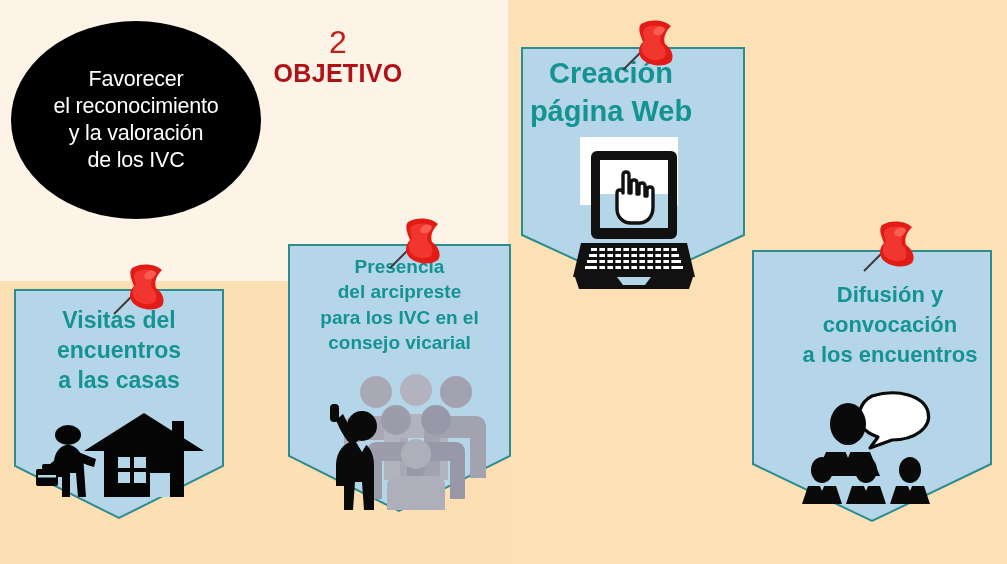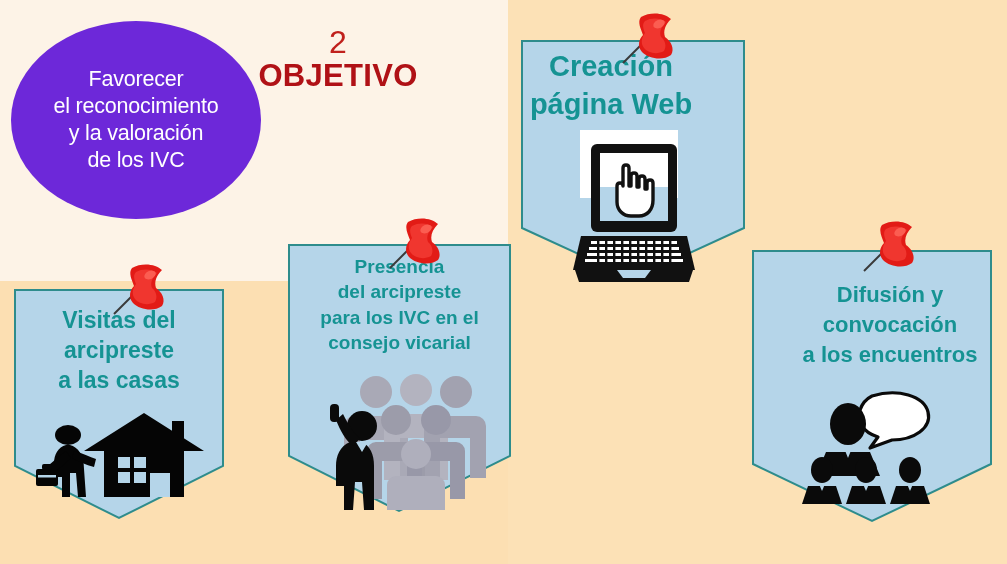--- a/index.html
+++ b/index.html
@@ -35,7 +35,7 @@
   .ellipse {
     position: absolute;
     left: 11px; top: 21px; width: 250px; height: 198px;
-    background: #6d28d9;
+    background: #000000;
     border-radius: 50%;
     display: flex; align-items: center; justify-content: center;
   }

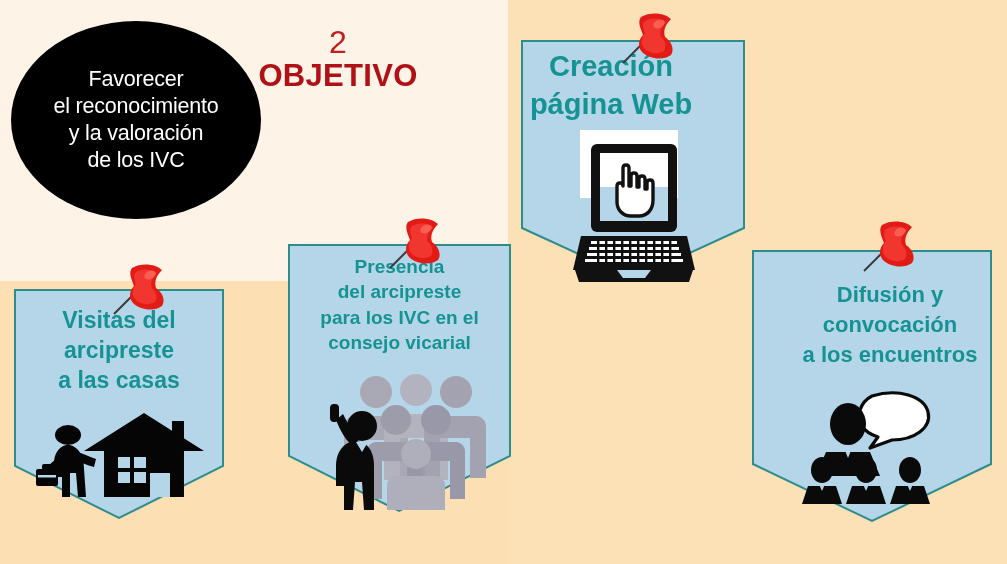--- a/index.html
+++ b/index.html
@@ -66,7 +66,7 @@
   }
   .headline .word {
     display: block;
-    font-size: 31px;
+    font-size: 25px;
     font-weight: bold;
     line-height: 1.05;
     letter-spacing: 0.3px;

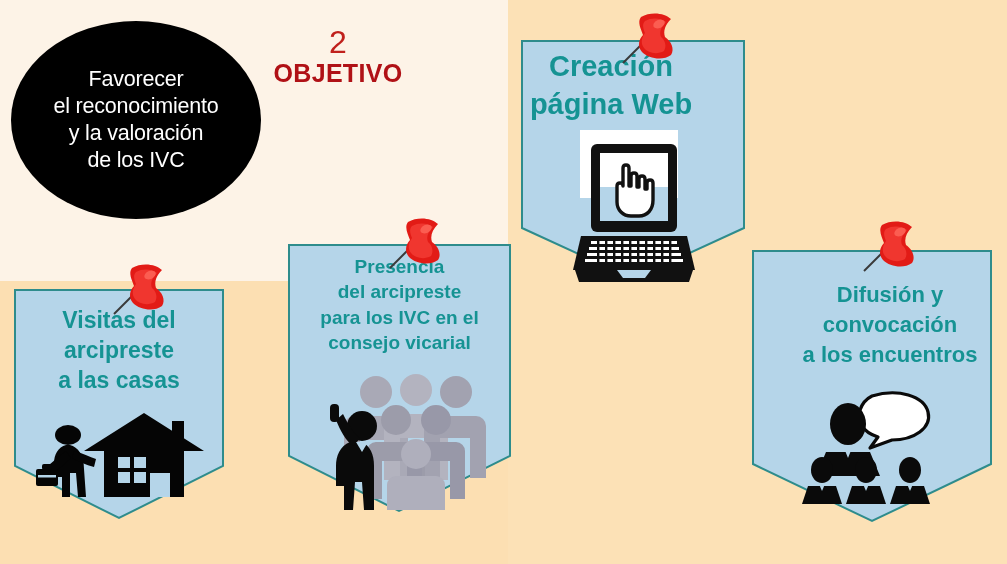--- a/index.html
+++ b/index.html
@@ -216,7 +216,7 @@
     </div>
   </div>
 
-  <div class="pennant" style="left:521px; top:40px; width:180px; height:240px;">
+  <div class="pennant" style="left:521px; top:47px; width:180px; height:240px;">
     <svg width="224" height="240" viewBox="0 0 224 240">
       <polygon points="1,1 223,1 223,188 112,239 1,188" fill="#B5D5E9" stroke="#2E8C8C" stroke-width="2"></polygon>
     </svg>

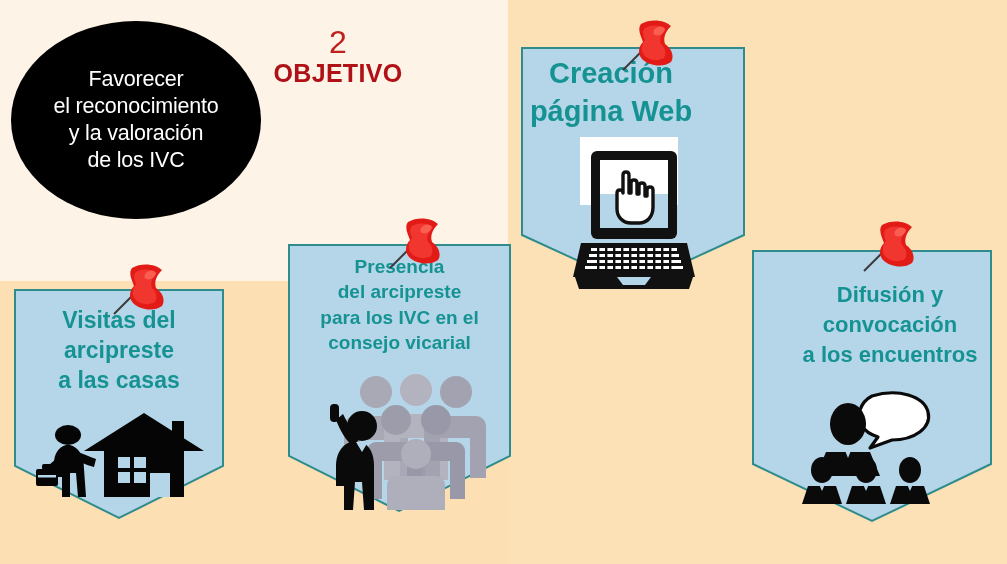--- a/index.html
+++ b/index.html
@@ -120,7 +120,7 @@
       <polygon points="1,1 209,1 209,177 105,229 1,177" fill="#B5D5E9" stroke="#2E8C8C" stroke-width="2"></polygon>
     </svg>
     <div class="banner-title" style="top:16px; font-size:23px; line-height:1.31;">Visitas del
-arcipreste
+encuentros
 a las casas</div>
 
     <div class="icon-wrap" style="left:22px; top:122px;">

